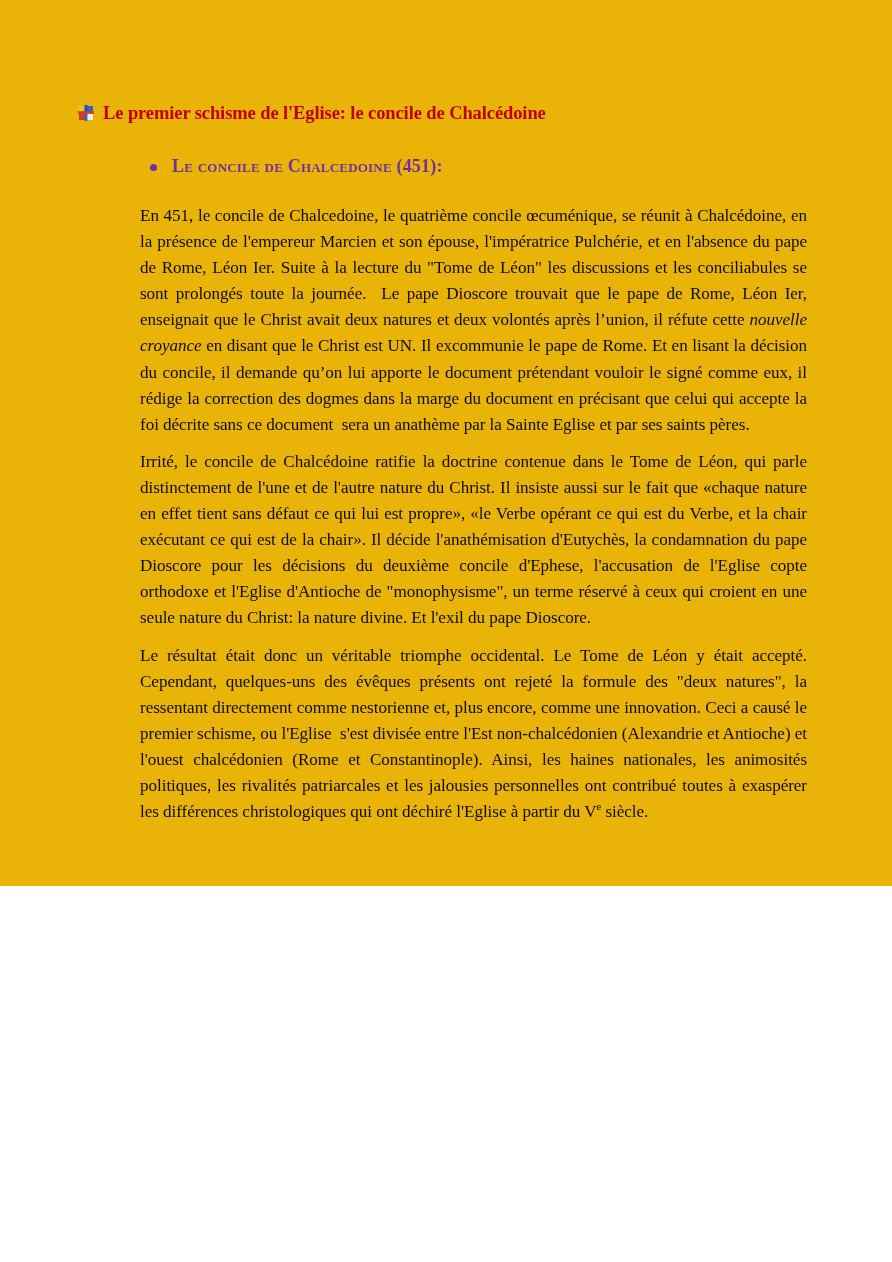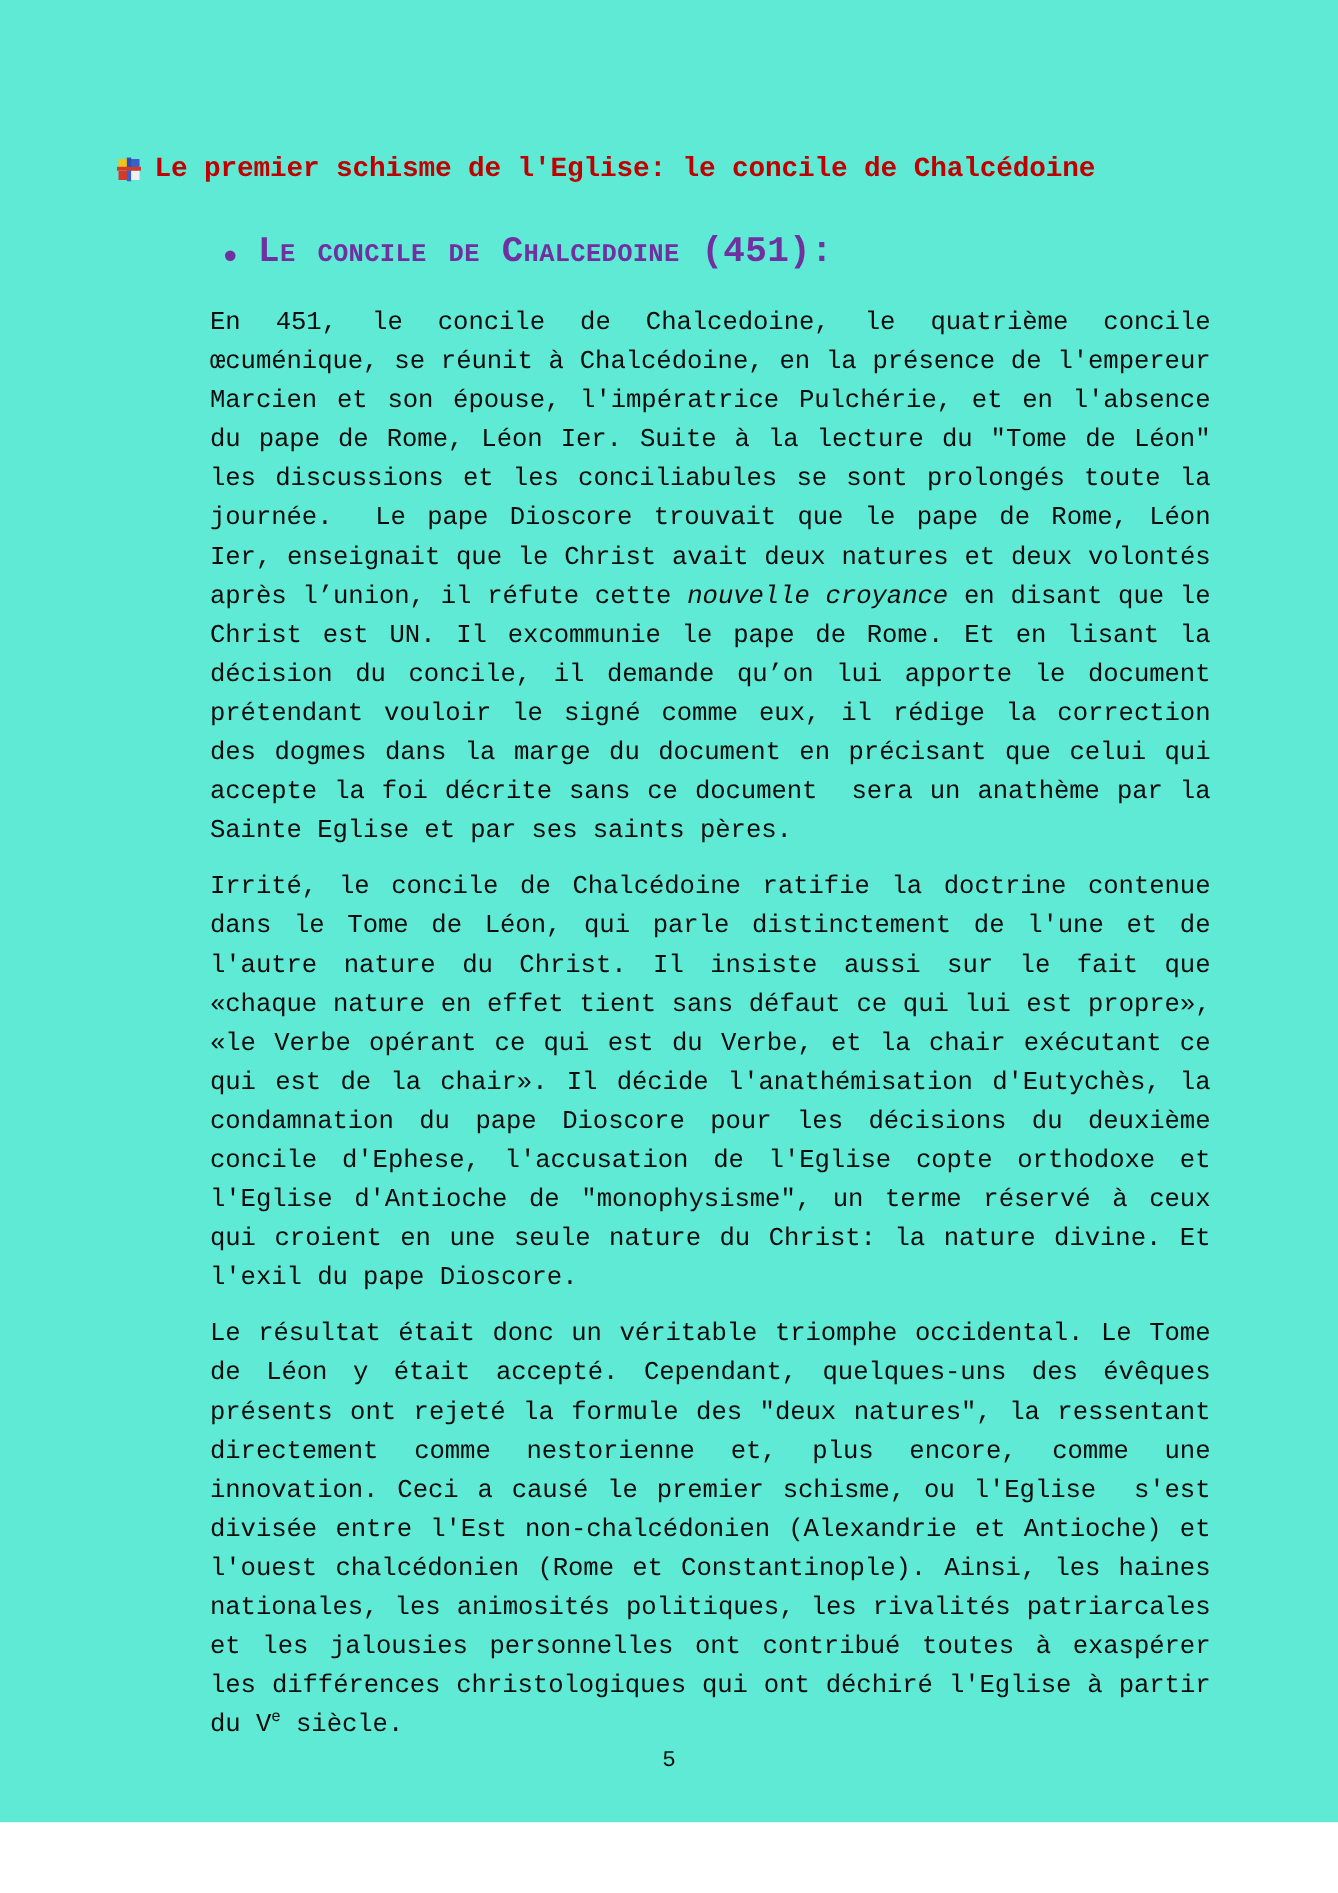--- a/index.html
+++ b/index.html
@@ -12,10 +12,10 @@
   .page {
     position: relative;
     width: 892px;
-    height: 1215px;
-    background: #5eead4;
+    height: 886px;
+    background: #eab308;
     overflow: hidden;
-    font-family: Liberation Mono, monospace;
+    font-family: Liberation Serif, serif;
     -webkit-font-smoothing: antialiased;
   }
 

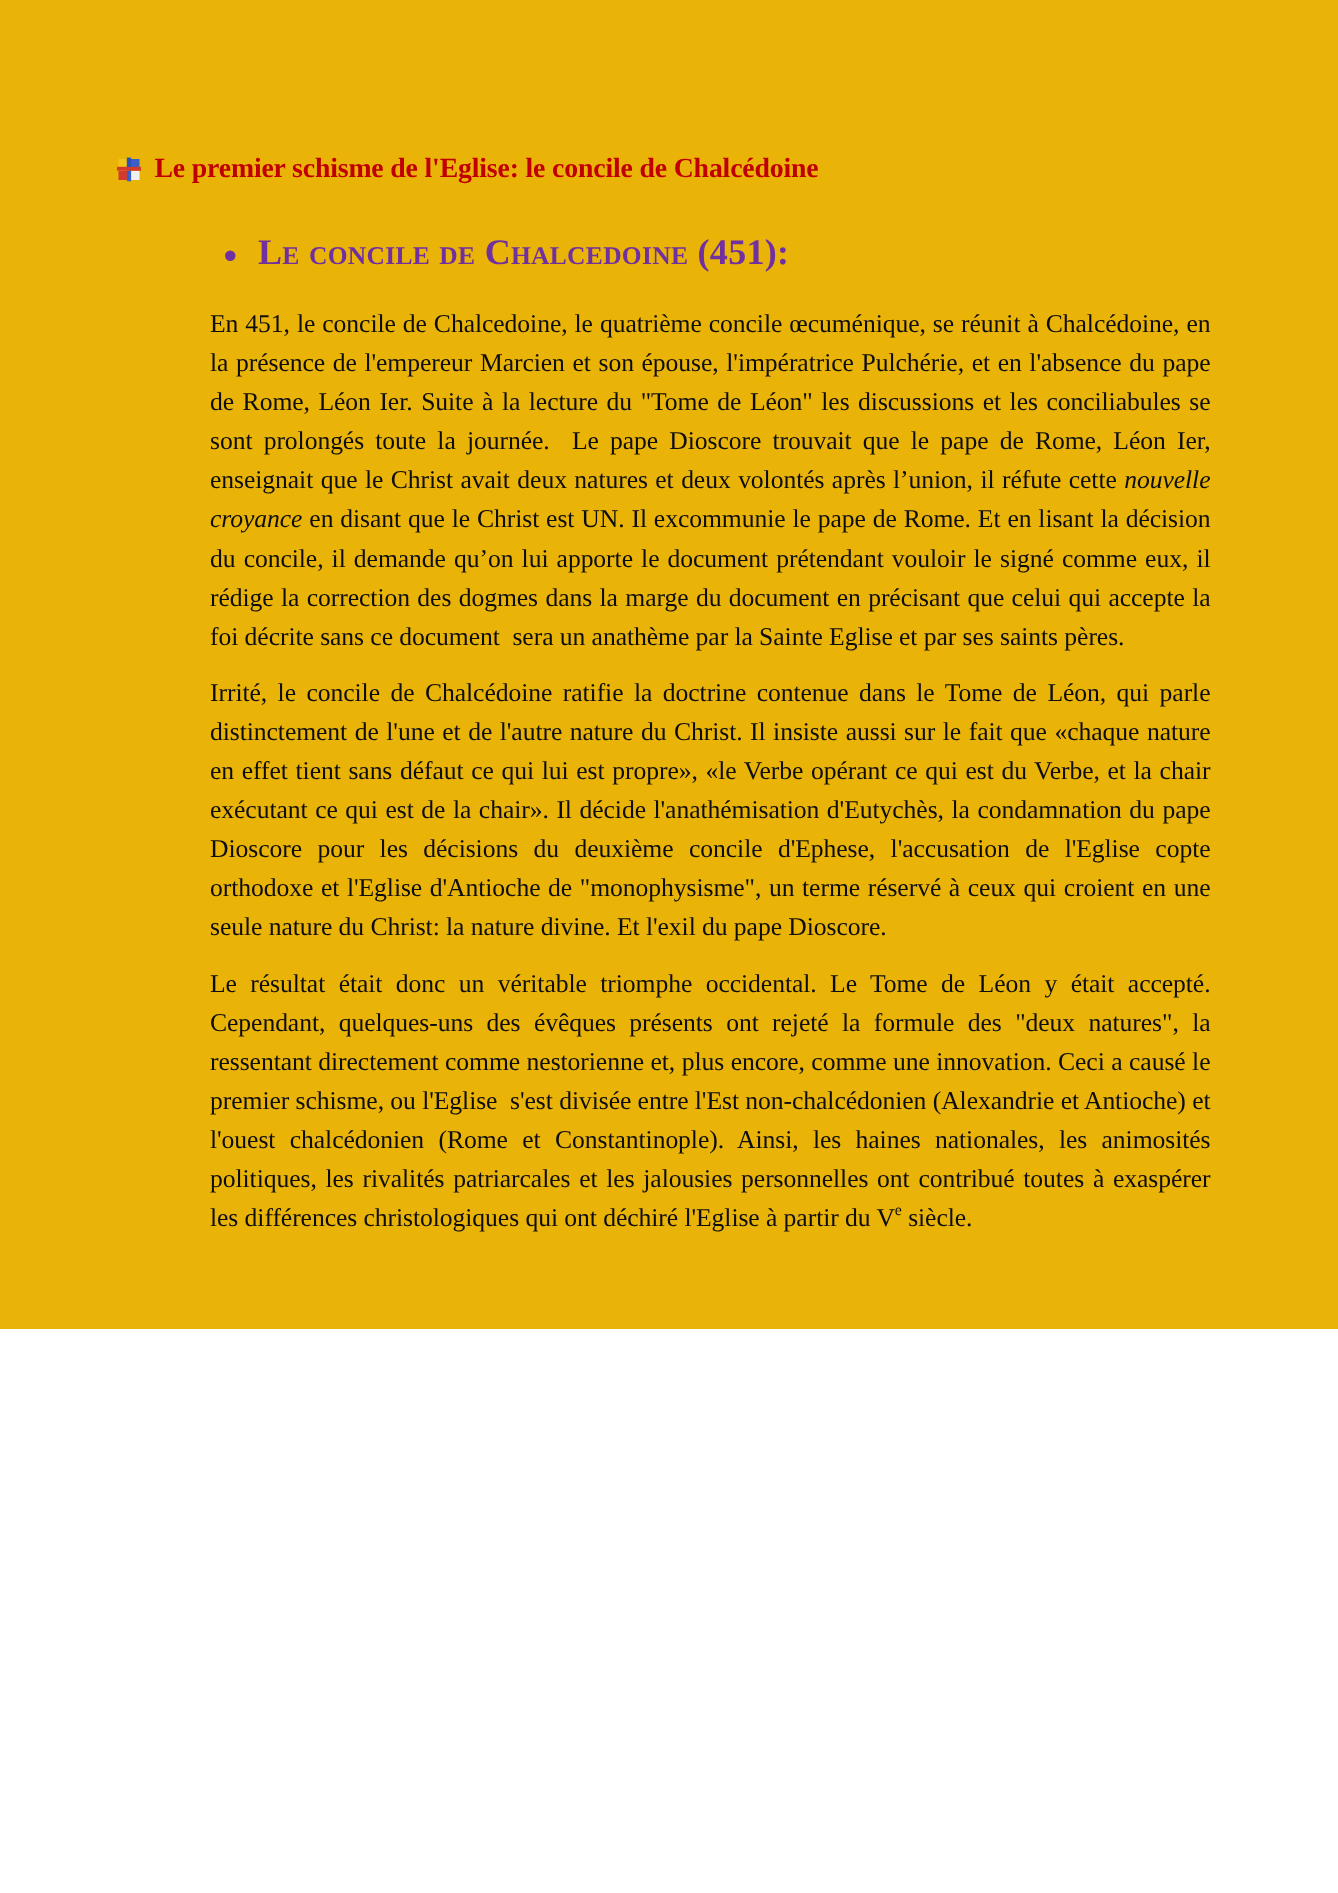--- a/index.html
+++ b/index.html
@@ -67,7 +67,7 @@
 
   .sub-heading-text {
     color: #7030A0;
-    font-size: 24px;
+    font-size: 18px;
     font-weight: bold;
     font-variant: small-caps;
     letter-spacing: 0.2px;

